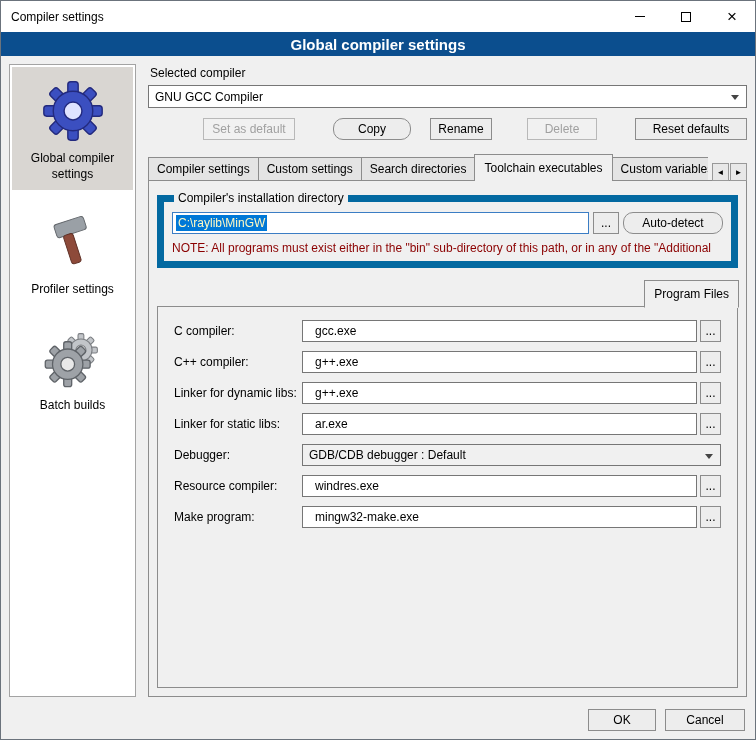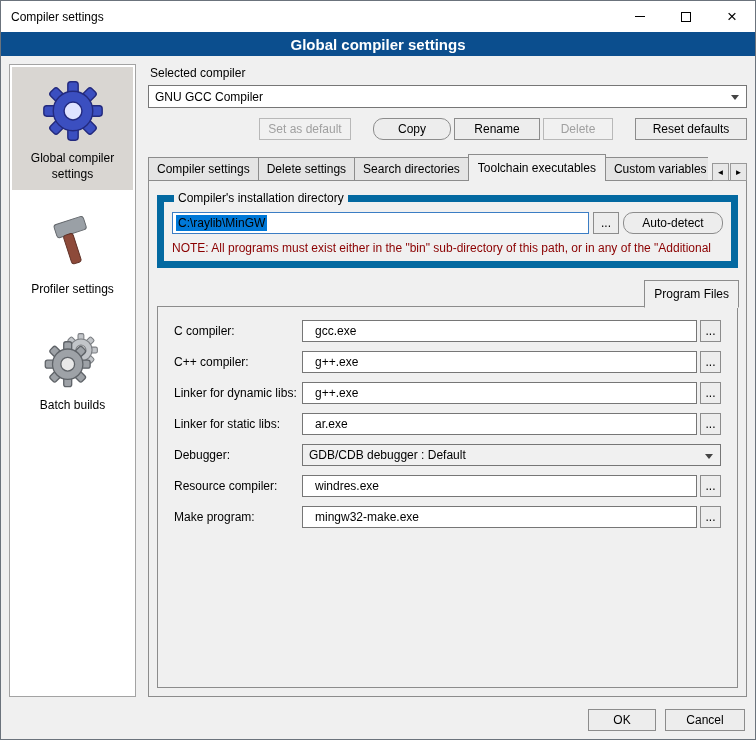--- a/index.html
+++ b/index.html
@@ -51,7 +51,7 @@
     border:1px solid #8c8c8c; color:#000; cursor:default;
   }
   .btn.disabled { color:#a0a0a0; border-color:#b8b8b8; background:#f1f1f1; }
-  .btn-row { margin-top:10px; display:flex; justify-content:flex-end; align-items:flex-start; }
+  .btn-row { margin-top:10px; display:flex; justify-content:flex-end; align-items:flex-start;gap:16px; }
   .btn.setdef { width:92px; margin-right:22px; }
   .btn.copy { width:78px; margin-right:3px;border-radius:10px; }
   .btn.rename { width:86px; margin-right:3px; }

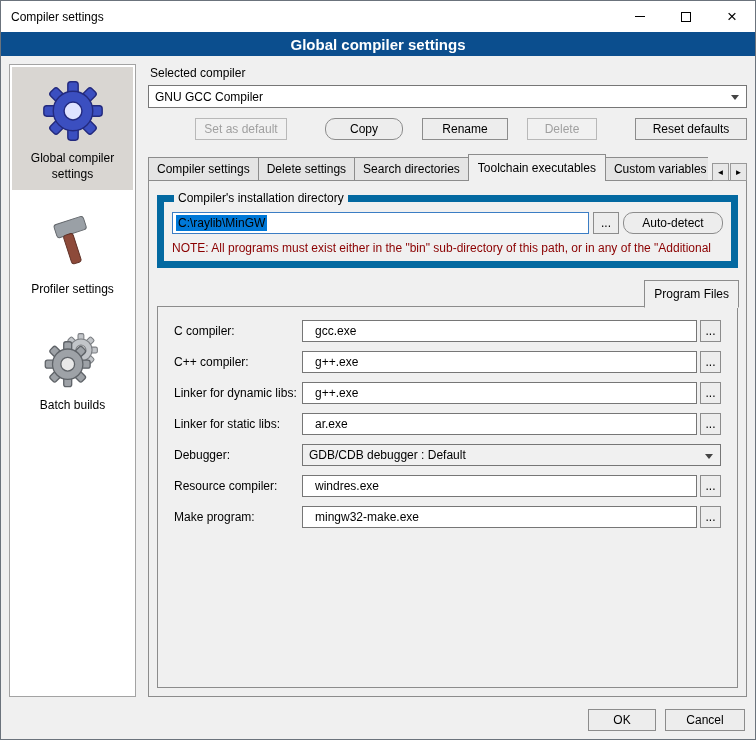--- a/index.html
+++ b/index.html
@@ -54,7 +54,7 @@
   .btn-row { margin-top:10px; display:flex; justify-content:flex-end; align-items:flex-start;gap:16px; }
   .btn.setdef { width:92px; margin-right:22px; }
   .btn.copy { width:78px; margin-right:3px;border-radius:10px; }
-  .btn.rename { width:86px; margin-right:3px; }
+  .btn.rename { width:62px; margin-right:19px; }
   .btn.delete { width:70px; margin-right:22px; }
   .btn.reset { width:112px; }
   

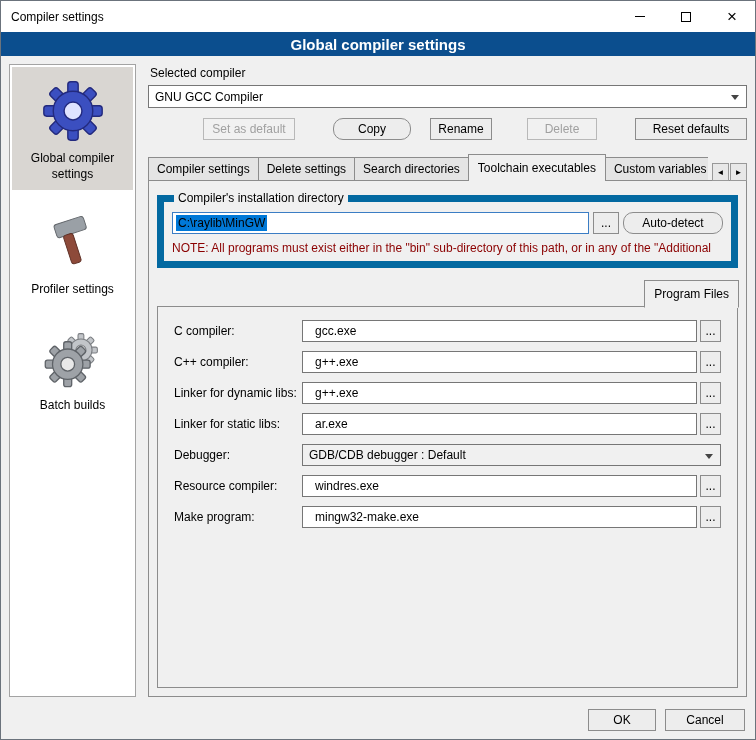--- a/index.html
+++ b/index.html
@@ -199,7 +199,7 @@
       <div class="tabstrip">
         <div class="tabs-clip">
           <div class="tab">Compiler settings</div>
-          <div class="tab">Delete settings</div>
+          <div class="tab">Custom settings</div>
           <div class="tab">Search directories</div>
           <div class="tab selected">Toolchain executables</div>
           <div class="tab">Custom variables</div>

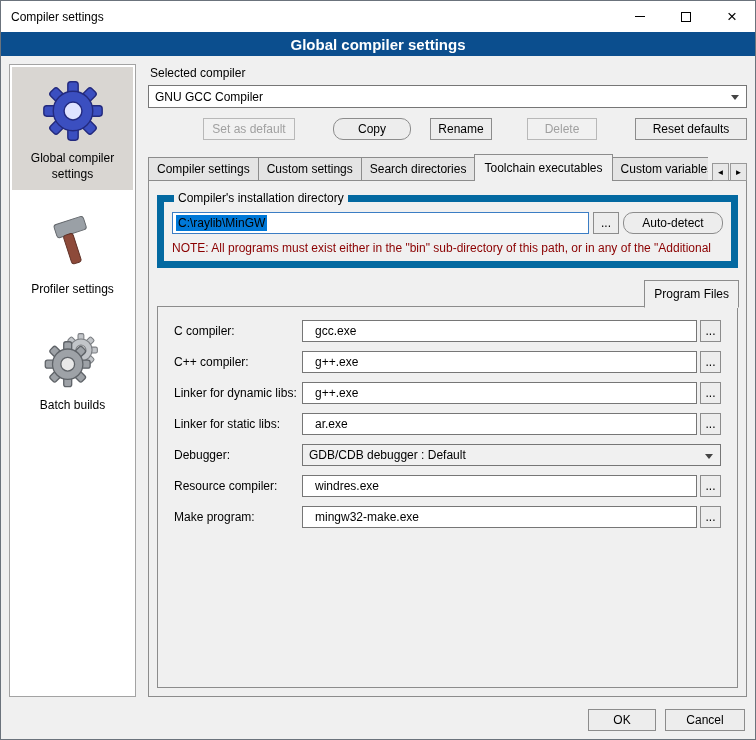--- a/index.html
+++ b/index.html
@@ -85,7 +85,7 @@
     flex:1; height:22px; background:#fff; border:1px solid #3b7dc4;
     display:flex; align-items:center; padding:0 3px; overflow:hidden; white-space:nowrap;
   }
-  .path-sel { background:var(--selection,#0078d7); color:#000000; padding:1px 2px; }
+  .path-sel { background:var(--selection,#0078d7); color:#fef9c3; padding:1px 2px; }
   .btn.browse { width:26px; flex:0 0 auto; }
   .btn.autodetect { width:100px; flex:0 0 auto;border-radius:10px; }
   .note { margin-top:7px; color:var(--note,#8b0000); white-space:nowrap; overflow:hidden; }

